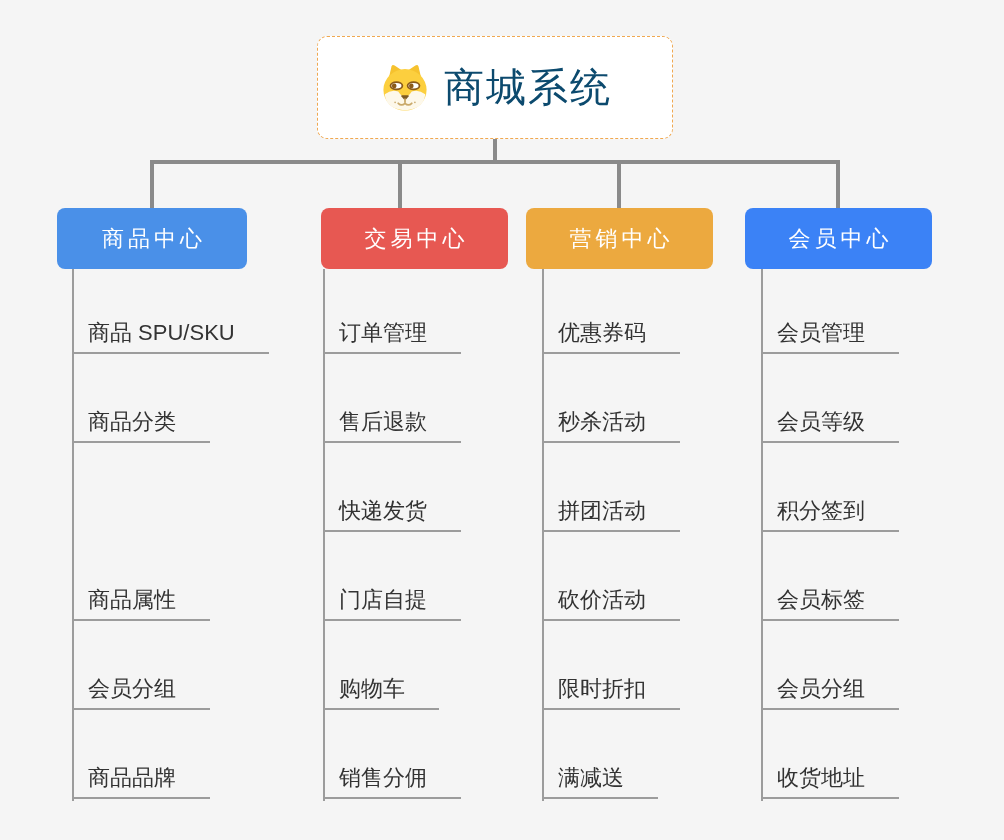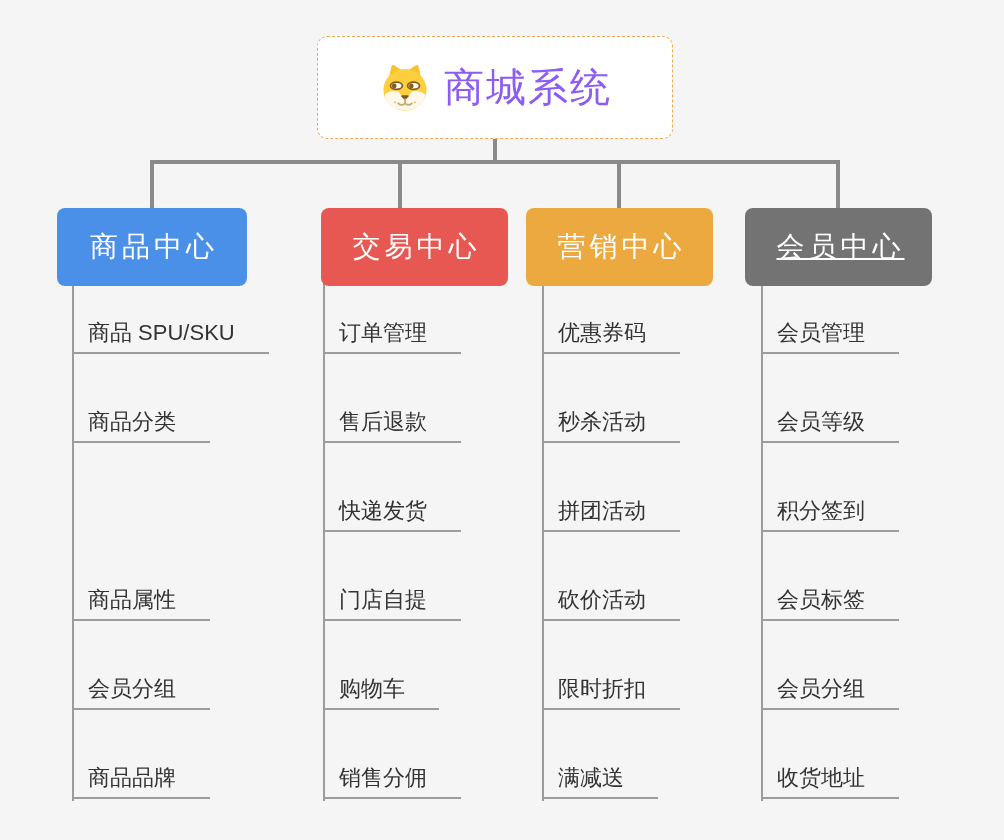--- a/index.html
+++ b/index.html
@@ -90,7 +90,7 @@
         <circle cx="41" cy="44" r="0.9" fill="#c9a96a"></circle>
       </svg>
     </span>
-    <span class="root-title" style="color: #8b5cf6;">商城系统</span>
+    <span class="root-title" style="color: #0c4a6e;">商城系统</span>
   </div>
 
   <div class="branch-header h0" style="background-color: rgb(74, 144, 232);">商品中心</div>

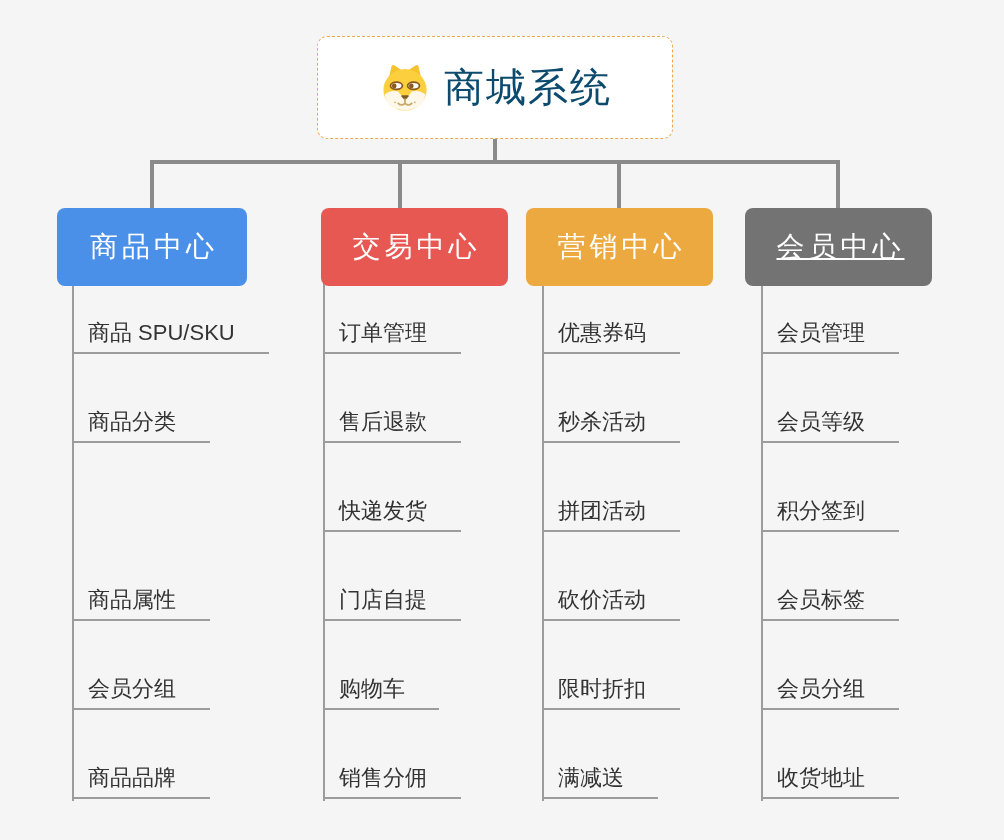--- a/index.html
+++ b/index.html
@@ -36,9 +36,9 @@
 
   
   .branch-header{
-    position:absolute;top:208px;height:78px;border-radius:8px;
+    position:absolute;top:208px;height:61px;border-radius:8px;
     display:flex;align-items:center;justify-content:center;
-    color:#ffffff;font-size:28px;letter-spacing:4px;text-indent:4px;
+    color:#ffffff;font-size:22px;letter-spacing:4px;text-indent:4px;
   }
   .branch-header.h0{left:57px;width:190px;}
   .branch-header.h1{left:321px;width:187px;}

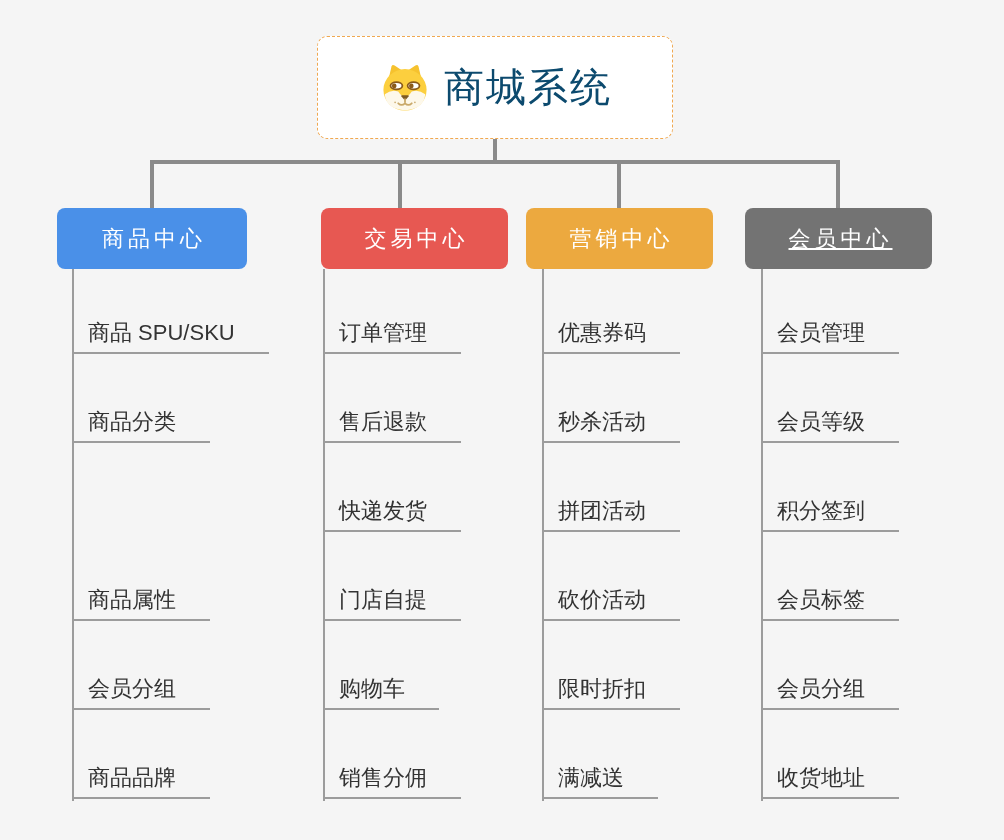--- a/index.html
+++ b/index.html
@@ -96,7 +96,7 @@
   <div class="branch-header h0" style="background-color: rgb(74, 144, 232);">商品中心</div>
   <div class="branch-header h1" style="background-color: rgb(231, 88, 82);">交易中心</div>
   <div class="branch-header h2" style="background-color: rgb(236, 169, 63);">营销中心</div>
-  <div class="branch-header h3" style="background-color: #737373; text-decoration: underline;">会员中心</div>
+  <div class="branch-header h3" style="background-color: #3b82f6;">会员中心</div>
 
   <div class="leaf c0 r0">商品 SPU/SKU</div>
   <div class="leaf c0 r1">商品分类</div>

